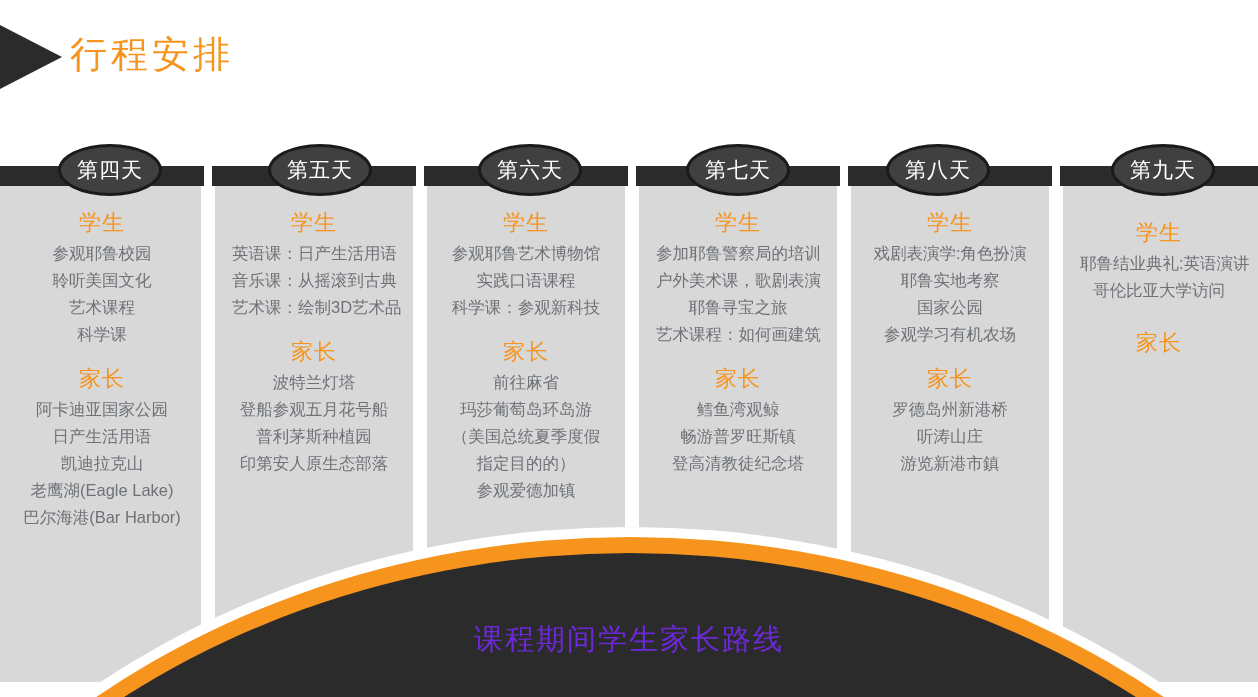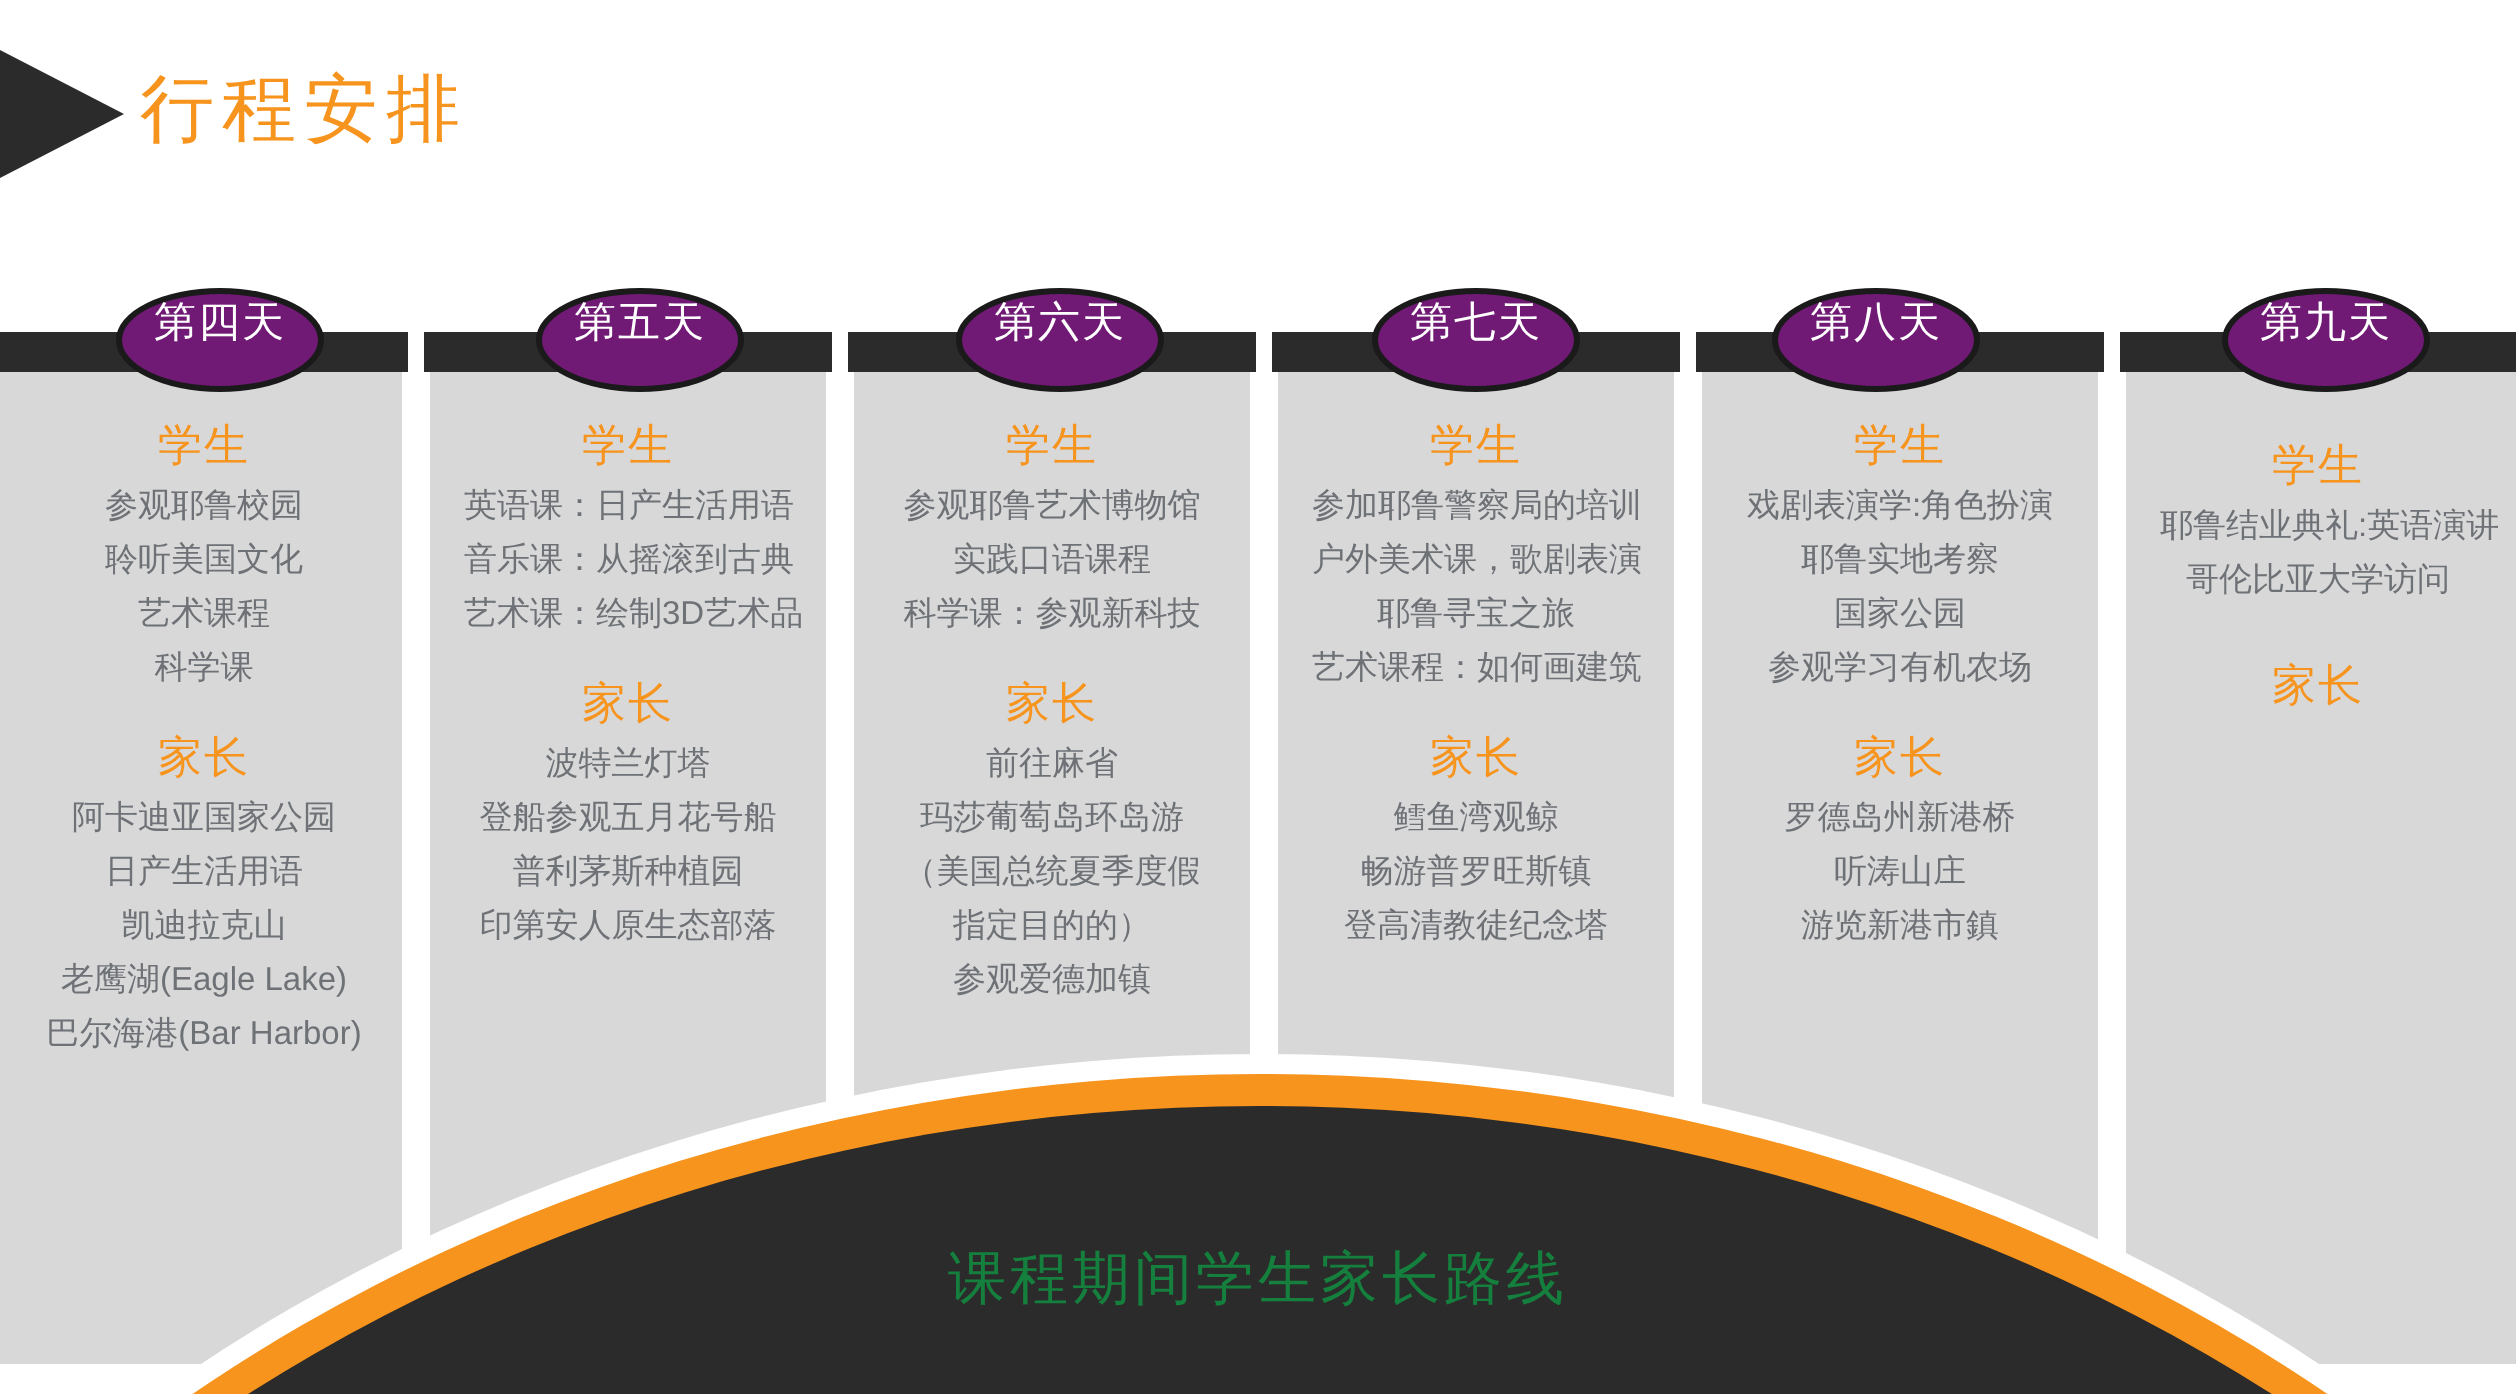--- a/index.html
+++ b/index.html
@@ -57,10 +57,10 @@
     transform:translateX(-50%);
     width:104px;height:52px;
     border-radius:50%;
-    background:#701a75;
+    background:#404040;
     border:3px solid #1a1a1a;
     box-sizing:border-box;
-    display:flex;align-items:flex-start;justify-content:center;
+    display:flex;align-items:center;justify-content:center;
     z-index:6;
   }
   .pill-label{

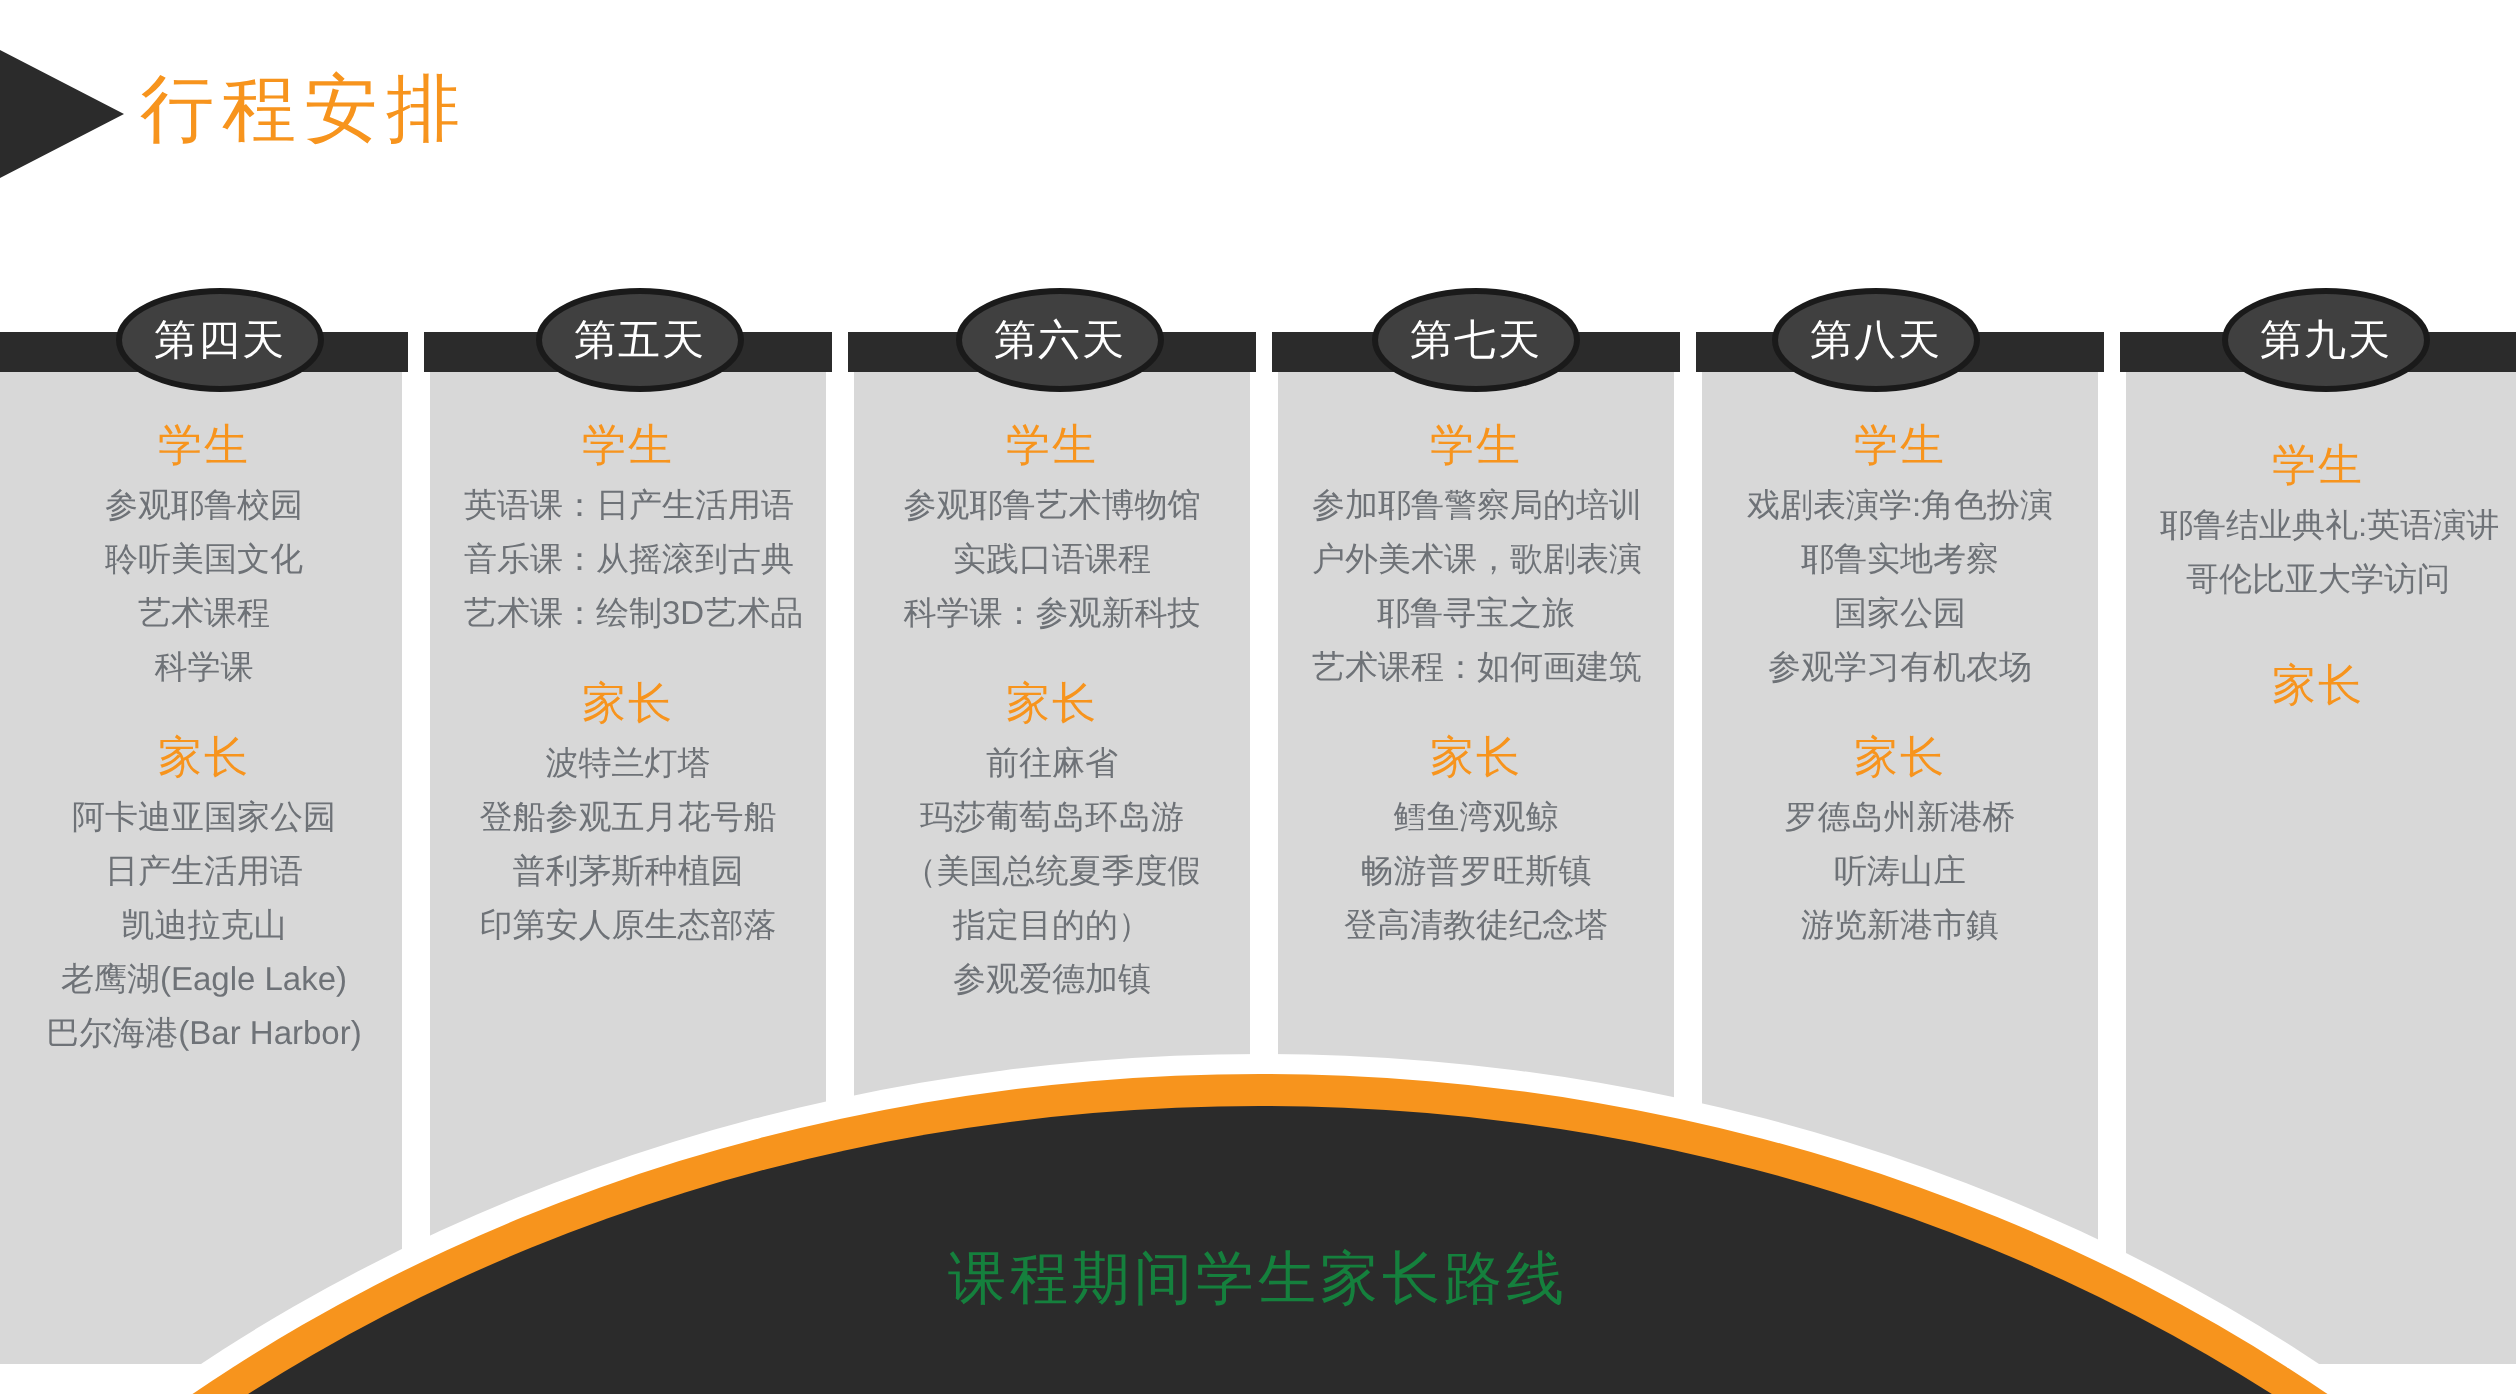--- a/index.html
+++ b/index.html
@@ -118,7 +118,7 @@
   .arc-caption{
     position:absolute;left:0;bottom:37px;width:100%;
     text-align:center;
-    color:#15803d;
+    color:#6d28d9;
     font-size:29px;
     letter-spacing:2px;
     z-index:10;

